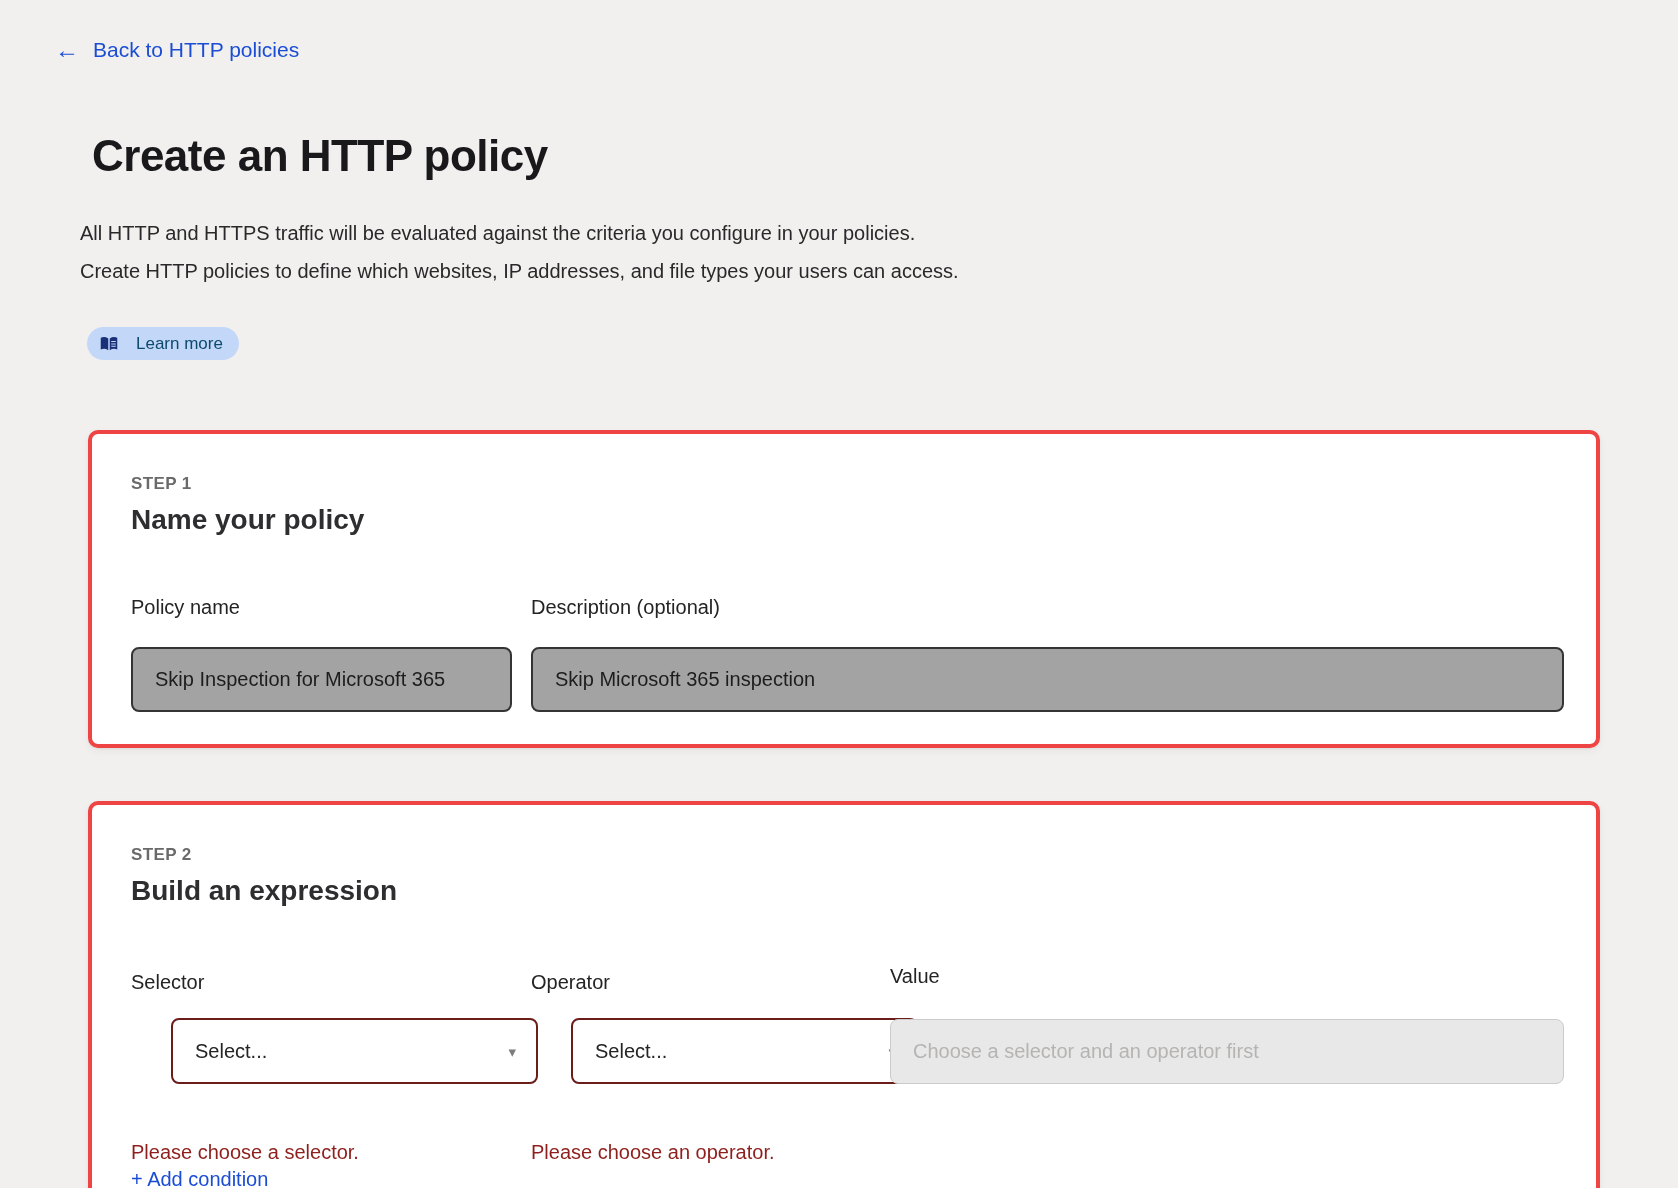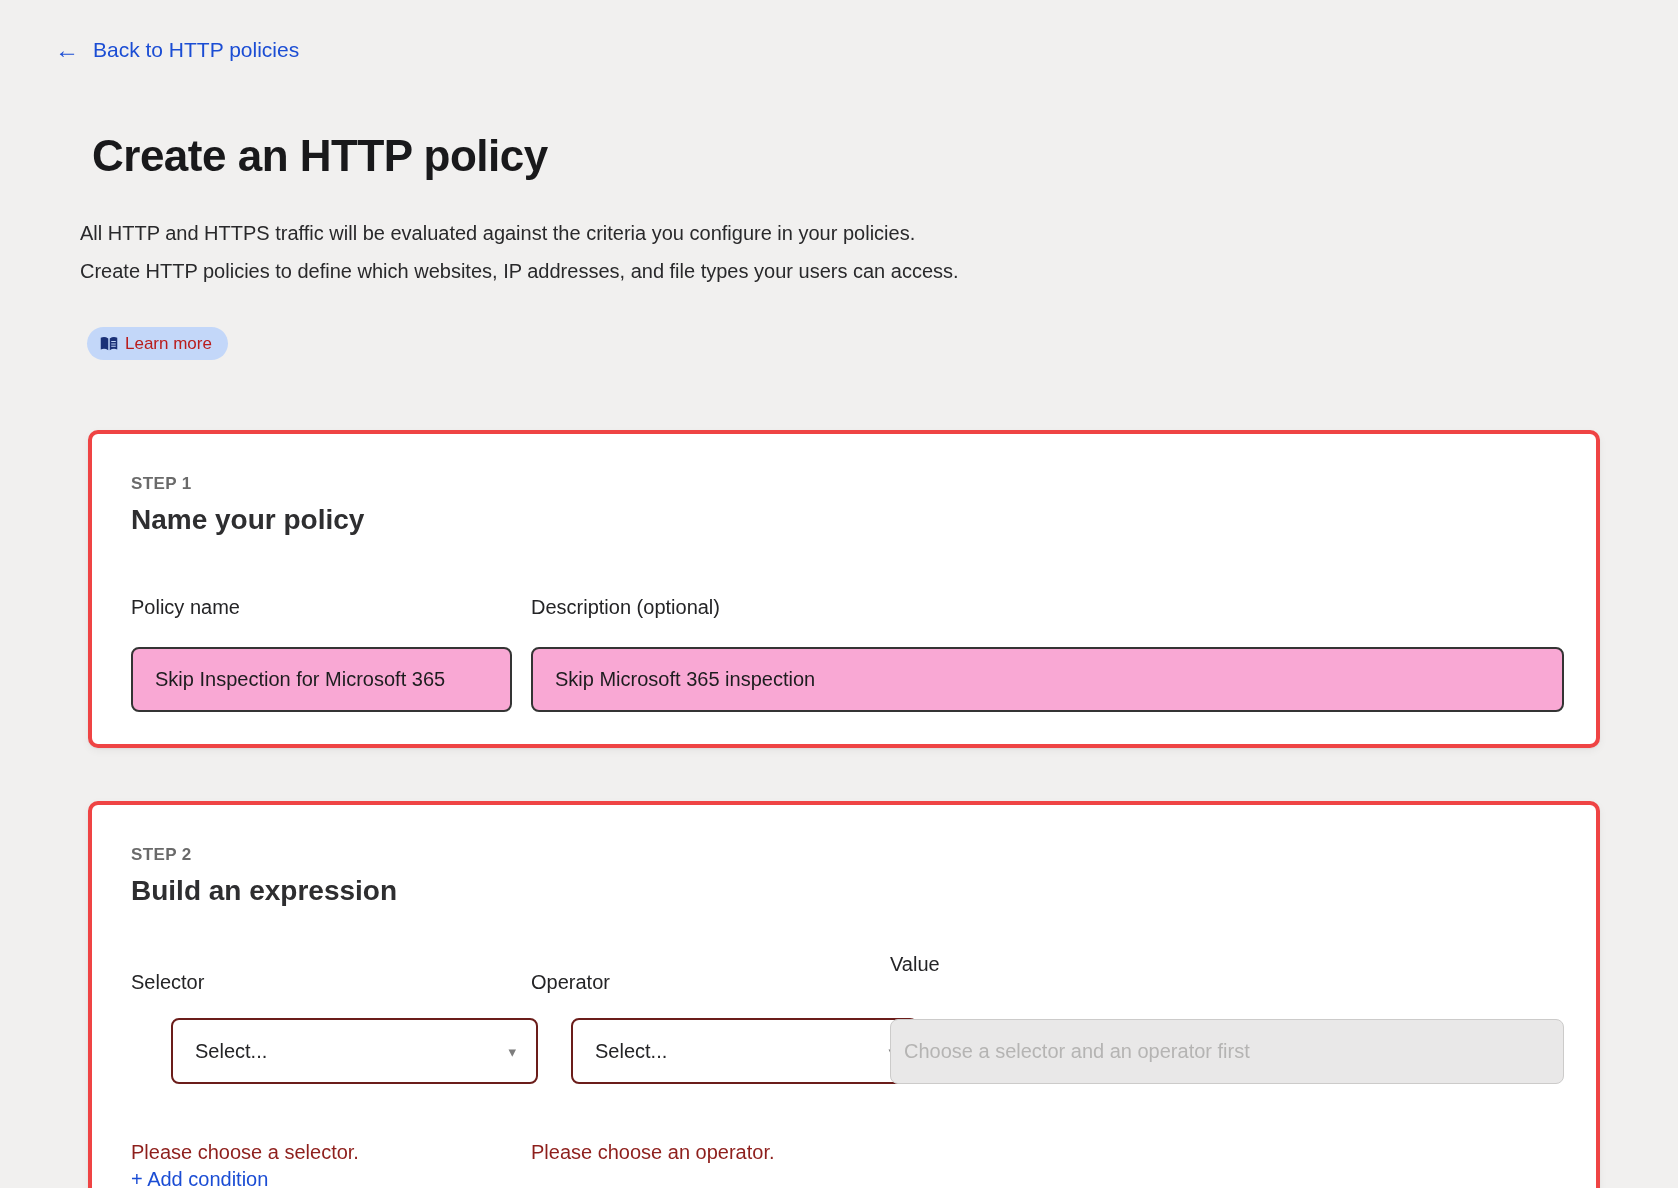--- a/index.html
+++ b/index.html
@@ -33,9 +33,9 @@
   .learn-more {
     position:absolute; left:87px; top:327px;
     height:33px; padding:0 16px 0 13px;
-    display:inline-flex; align-items:center; gap:7px;
+    display:inline-flex; align-items:center; gap:18px;
     background:#c3d7f9; border:none; border-radius:17px;
-    color:#b91c1c; font-size:17px; font-weight:500;
+    color:#0c4a6e; font-size:17px; font-weight:500;
     font-family:inherit; cursor:pointer;
   }
   .learn-more svg { width:18px; height:16px; display:block; }

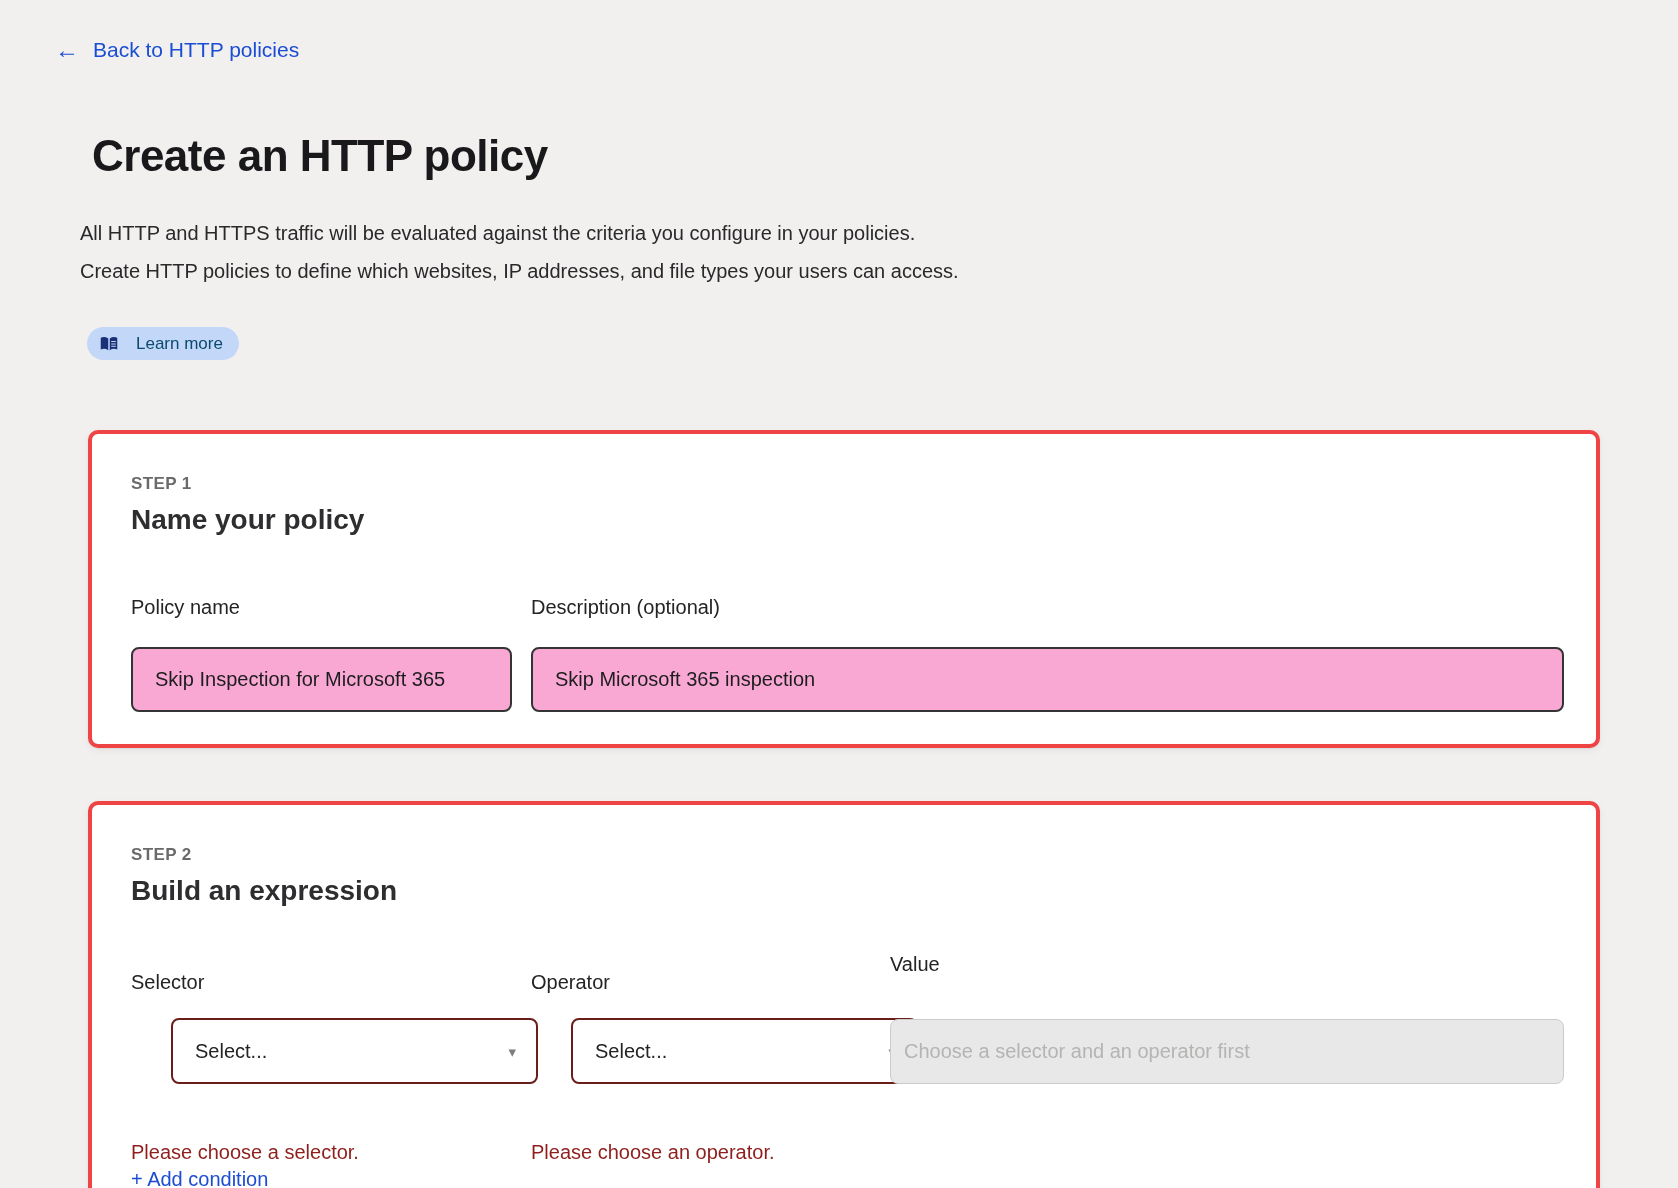--- a/index.html
+++ b/index.html
@@ -62,7 +62,7 @@
   .text-input {
     position:absolute; height:65px;
     border:2px solid #343434; border-radius:8px;
-    background:#f9a8d4; color:#1d1d1f;
+    background:#a3a3a3; color:#1d1d1f;
     font-size:20px; font-family:inherit; padding:0 22px;
     outline:none;
   }

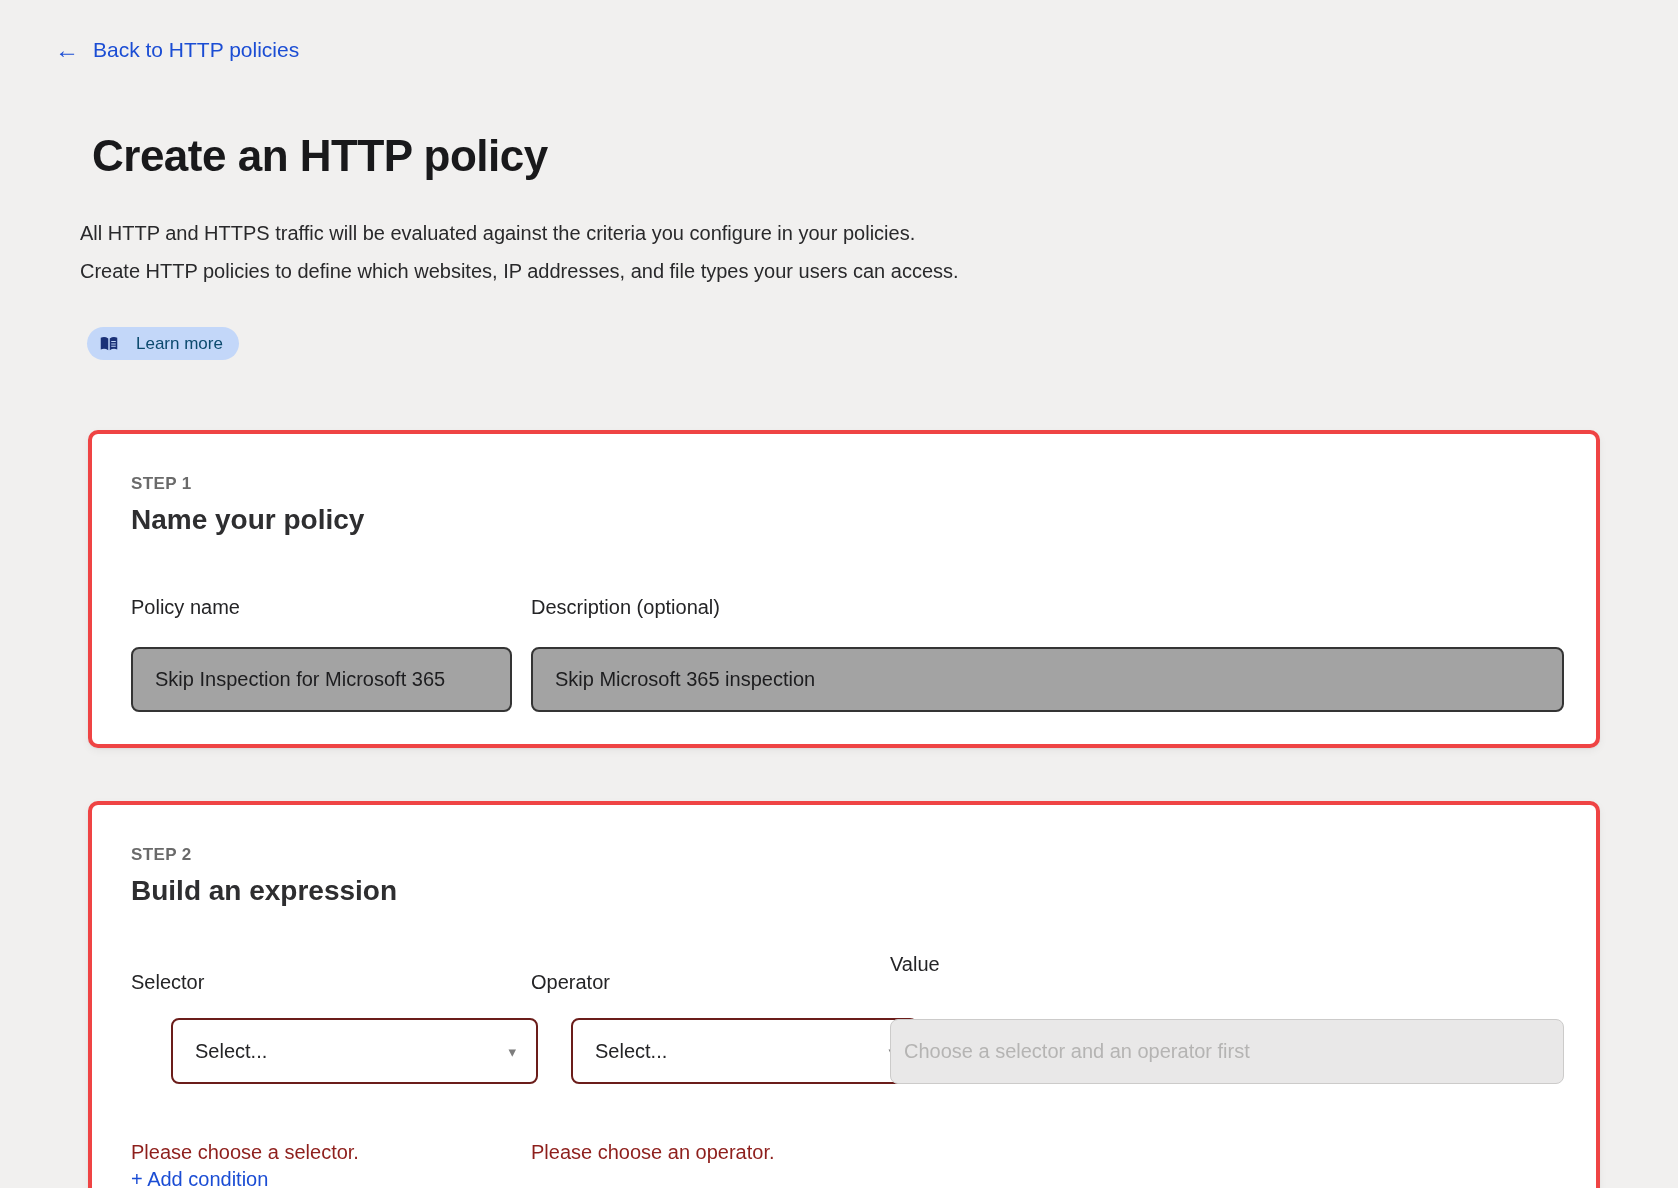--- a/index.html
+++ b/index.html
@@ -76,7 +76,7 @@
   
   .c2-label-1 { left:39px;  top:166px; }
   .c2-label-2 { left:439px; top:166px; }
-  .c2-label-3 { left:798px; top:148px; }
+  .c2-label-3 { left:798px; top:160px; }
 
   .select-box {
     position:absolute; top:213px; height:66px;

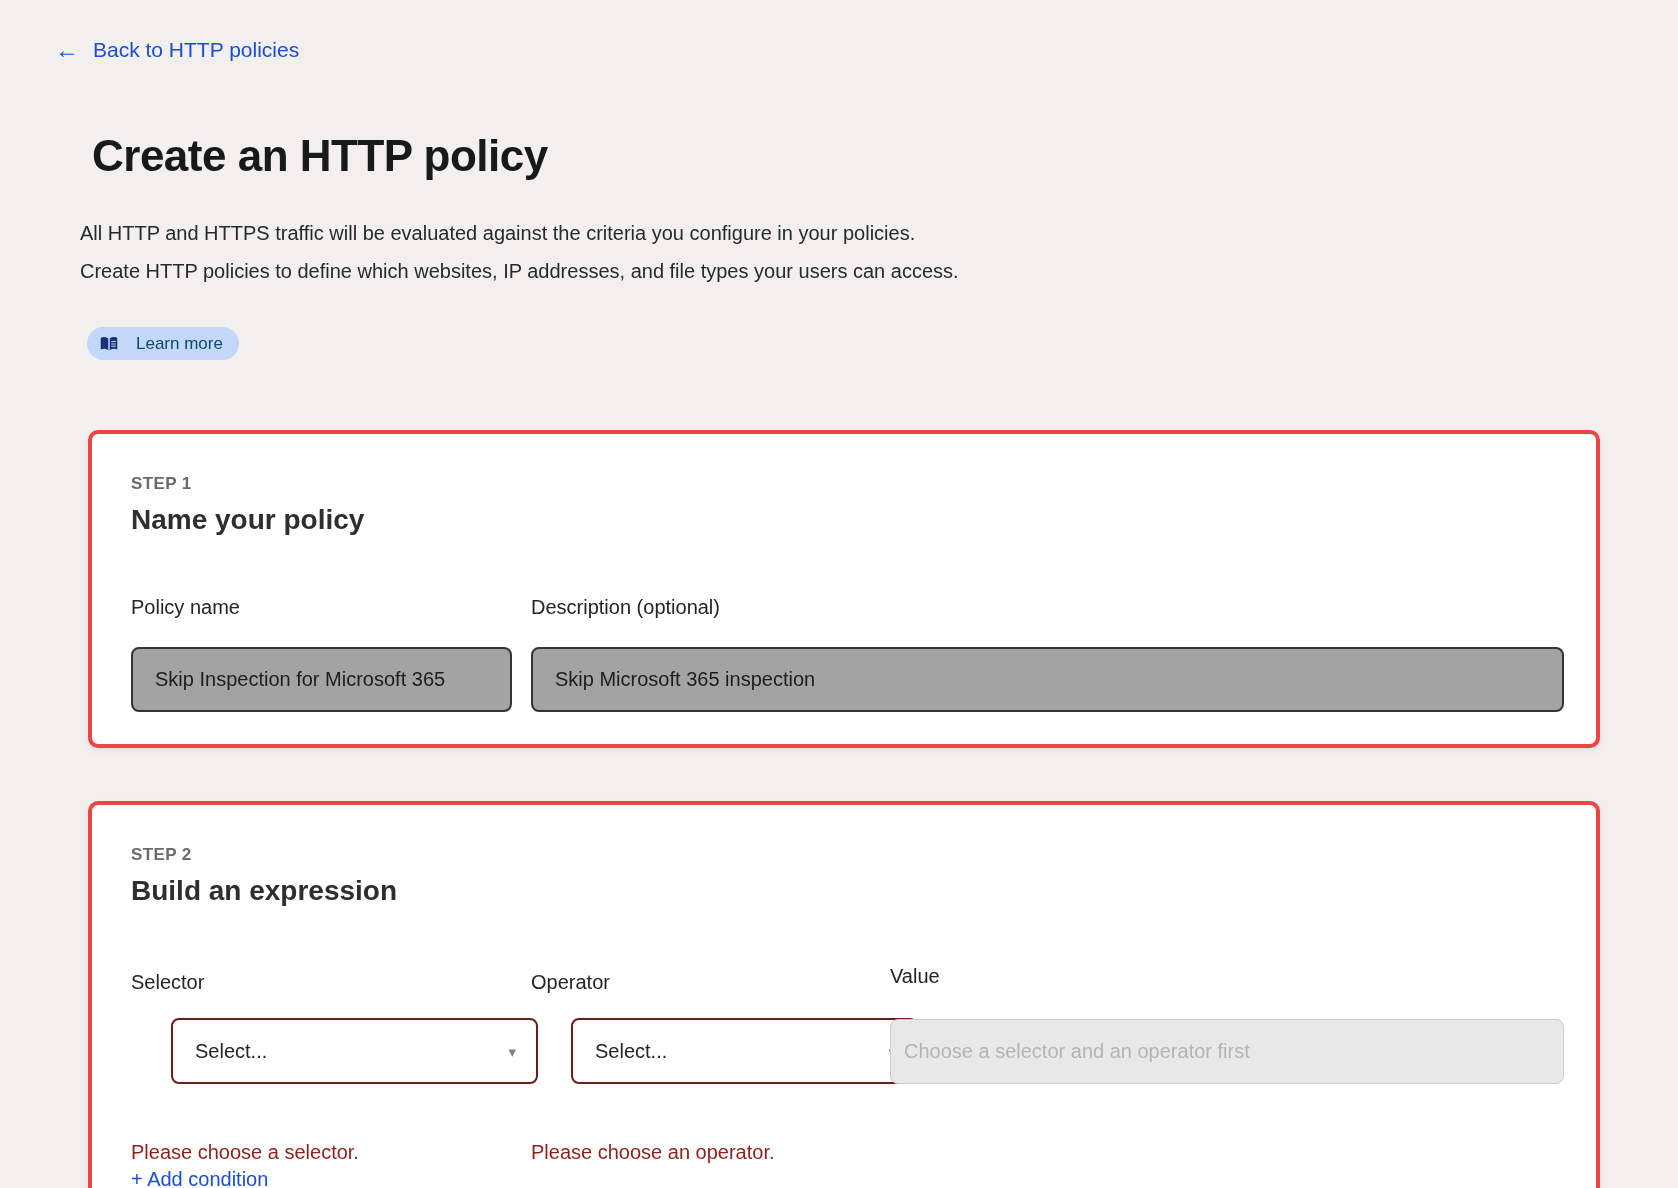--- a/index.html
+++ b/index.html
@@ -91,7 +91,7 @@
   .value-input {
     position:absolute; left:798px; top:214px; width:674px; height:65px;
     background:#e9e8e8; border:1px solid #cccbca; border-radius:8px;
-    font-size:20px; font-family:inherit; padding:0 13px; color:#7a7a7a;
+    font-size:20px; font-family:inherit; padding:0 22px; color:#7a7a7a;
   }
   .value-input::placeholder { color:#b5b4b3; opacity:1; }
 

